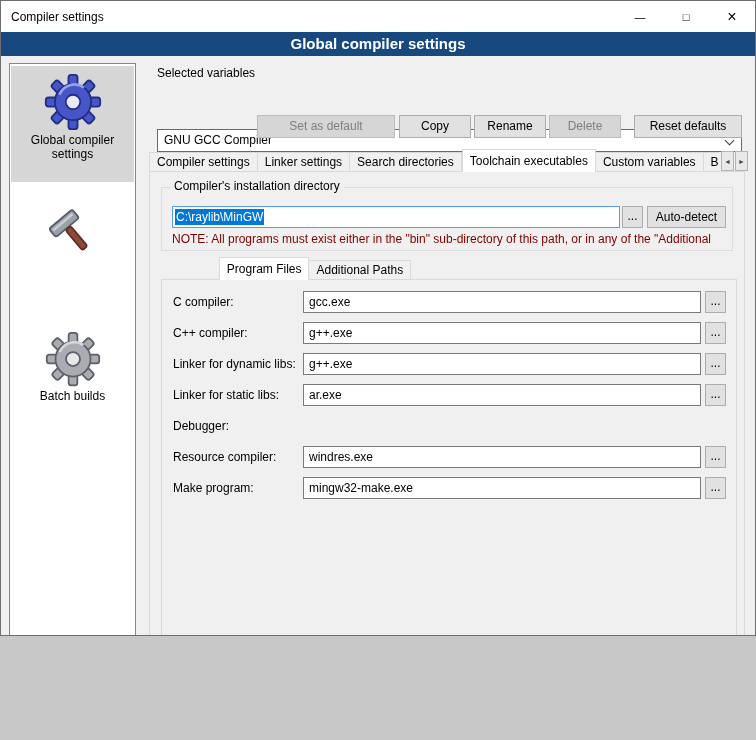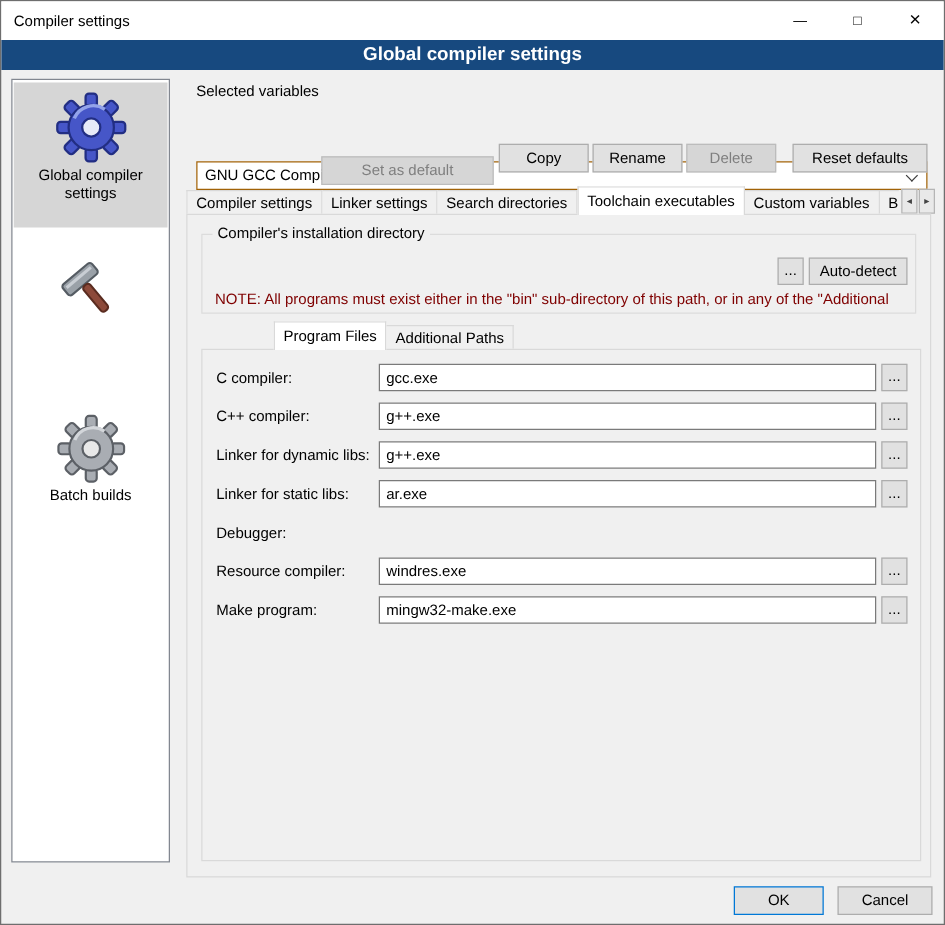--- a/index.html
+++ b/index.html
@@ -6,7 +6,7 @@
   html,body { background:#c8c8c8; }
   body { font-family:"Liberation Sans","DejaVu Sans",sans-serif; font-size:12px; color:#000; }
 
-  .window { position:relative; width:756px; height:740px; background:#f0f0f0;
+  .window { position:relative; width:756px; height:636px; background:#f0f0f0;
             border:1px solid #6e6e6e; overflow:hidden;padding-left:27px; }
 
   

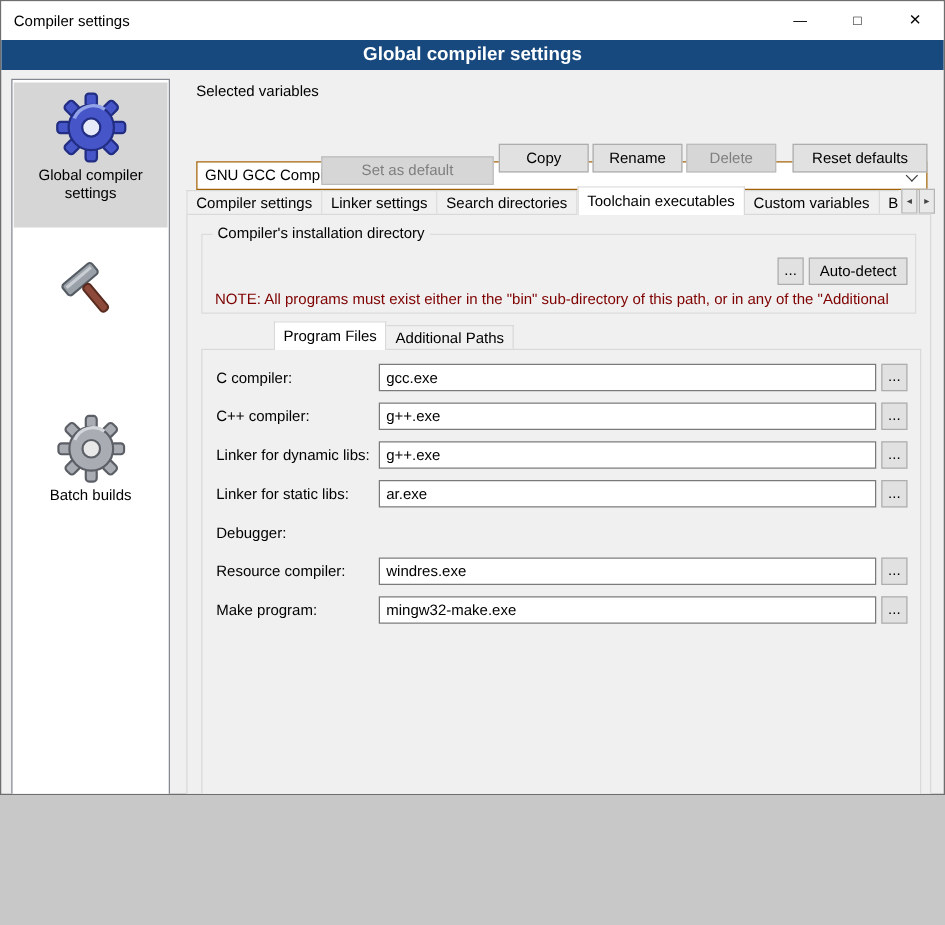--- a/index.html
+++ b/index.html
@@ -162,7 +162,7 @@
     <span class="chev"></span>
   </div>
 
-  <div class="btn disabled" style="left:256px; top:114px; width:138px;margin-top:10px;">Set as default</div>
+  <div class="btn disabled" style="left:256px; top:114px; width:138px;">Set as default</div>
   <div class="btn" style="left:398px; top:114px; width:72px;">Copy</div>
   <div class="btn" style="left:473px; top:114px; width:72px;">Rename</div>
   <div class="btn disabled" style="left:548px; top:114px; width:72px;">Delete</div>

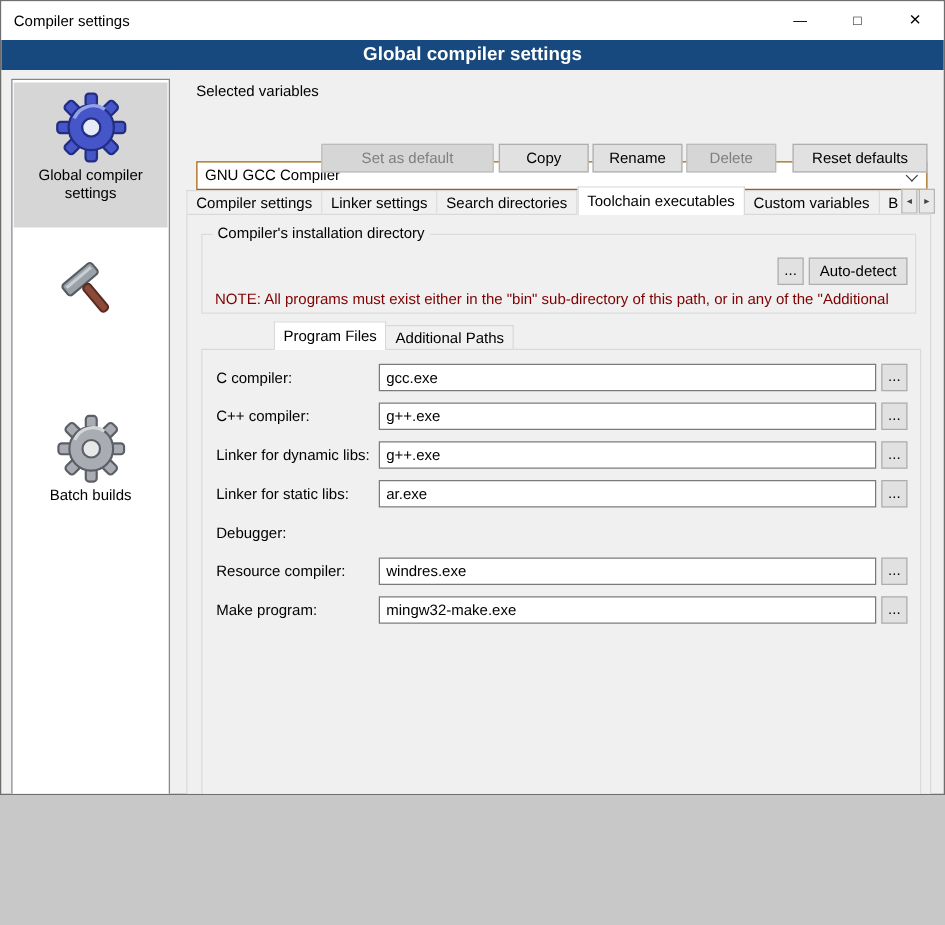--- a/index.html
+++ b/index.html
@@ -183,6 +183,9 @@
 
   <div class="groupbox" style="left:160px; top:186px; width:572px; height:64px;">
     <div class="group-label">Compiler's installation directory</div>
+    <div class="install-input" style="left:10px; top:18px; width:448px;">
+      <span class="sel-text">C:\raylib\MinGW</span>
+    </div>
     <div class="btn" style="left:460px; top:18px; width:21px; height:22px; line-height:18px;">...</div>
     <div class="btn" style="left:485px; top:18px; width:79px; height:22px; line-height:20px;">Auto-detect</div>
     <div class="note" style="left:10px; top:44px; width:558px;">NOTE: All programs must exist either in the "bin" sub-directory of this path, or in any of the "Additional</div>

